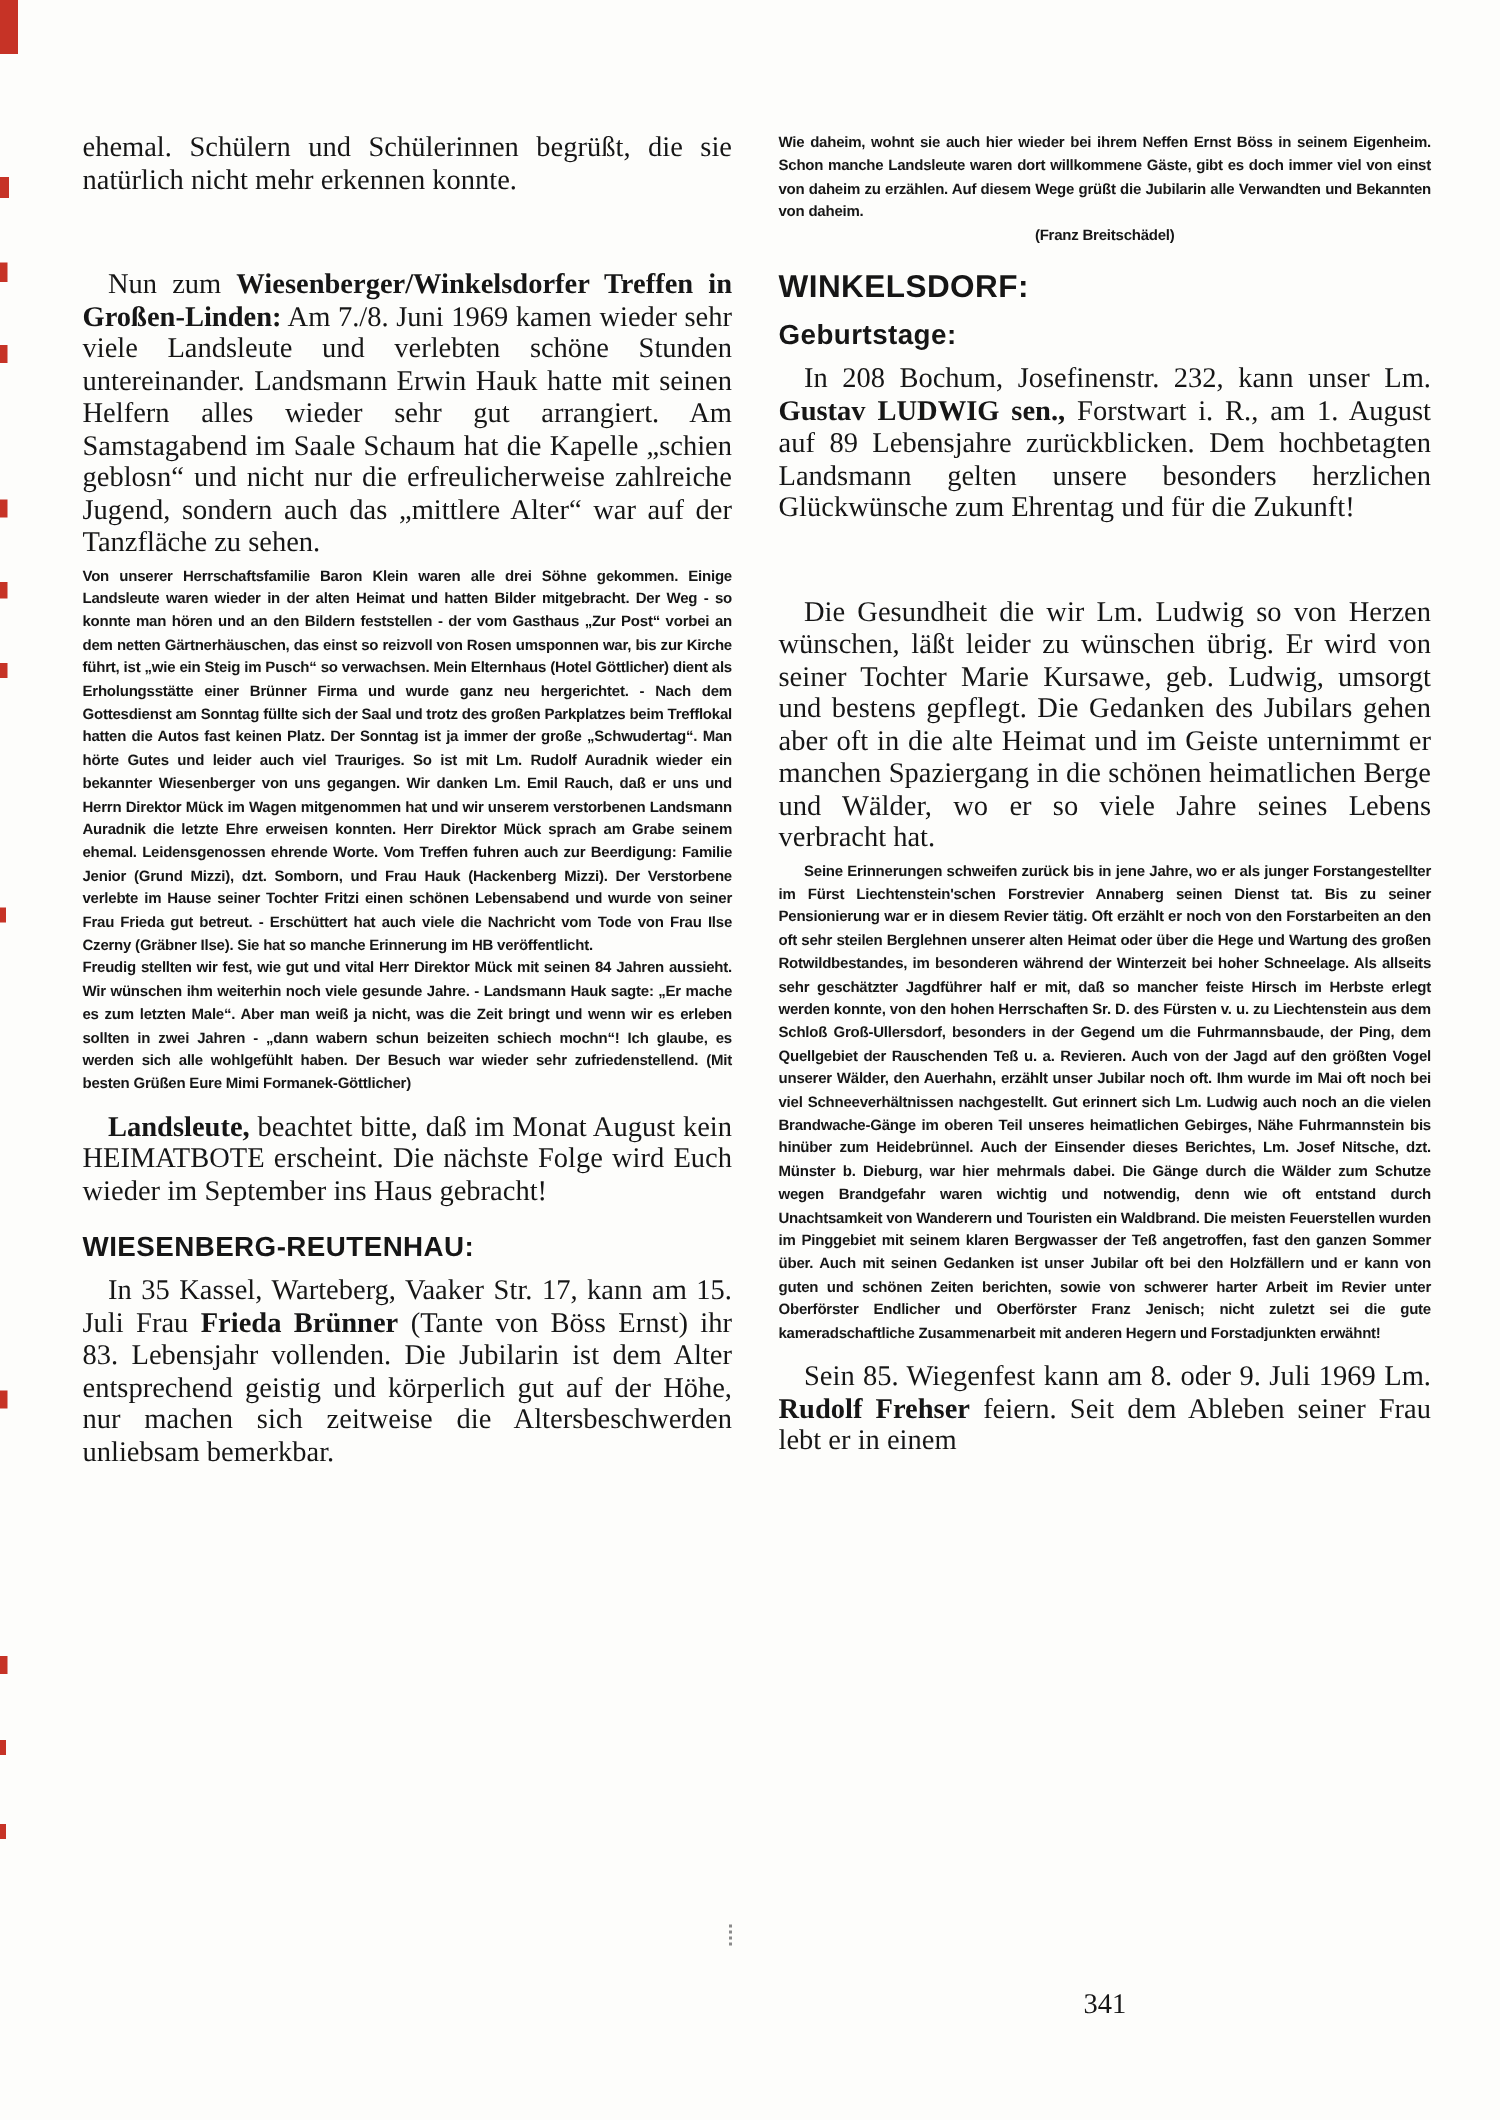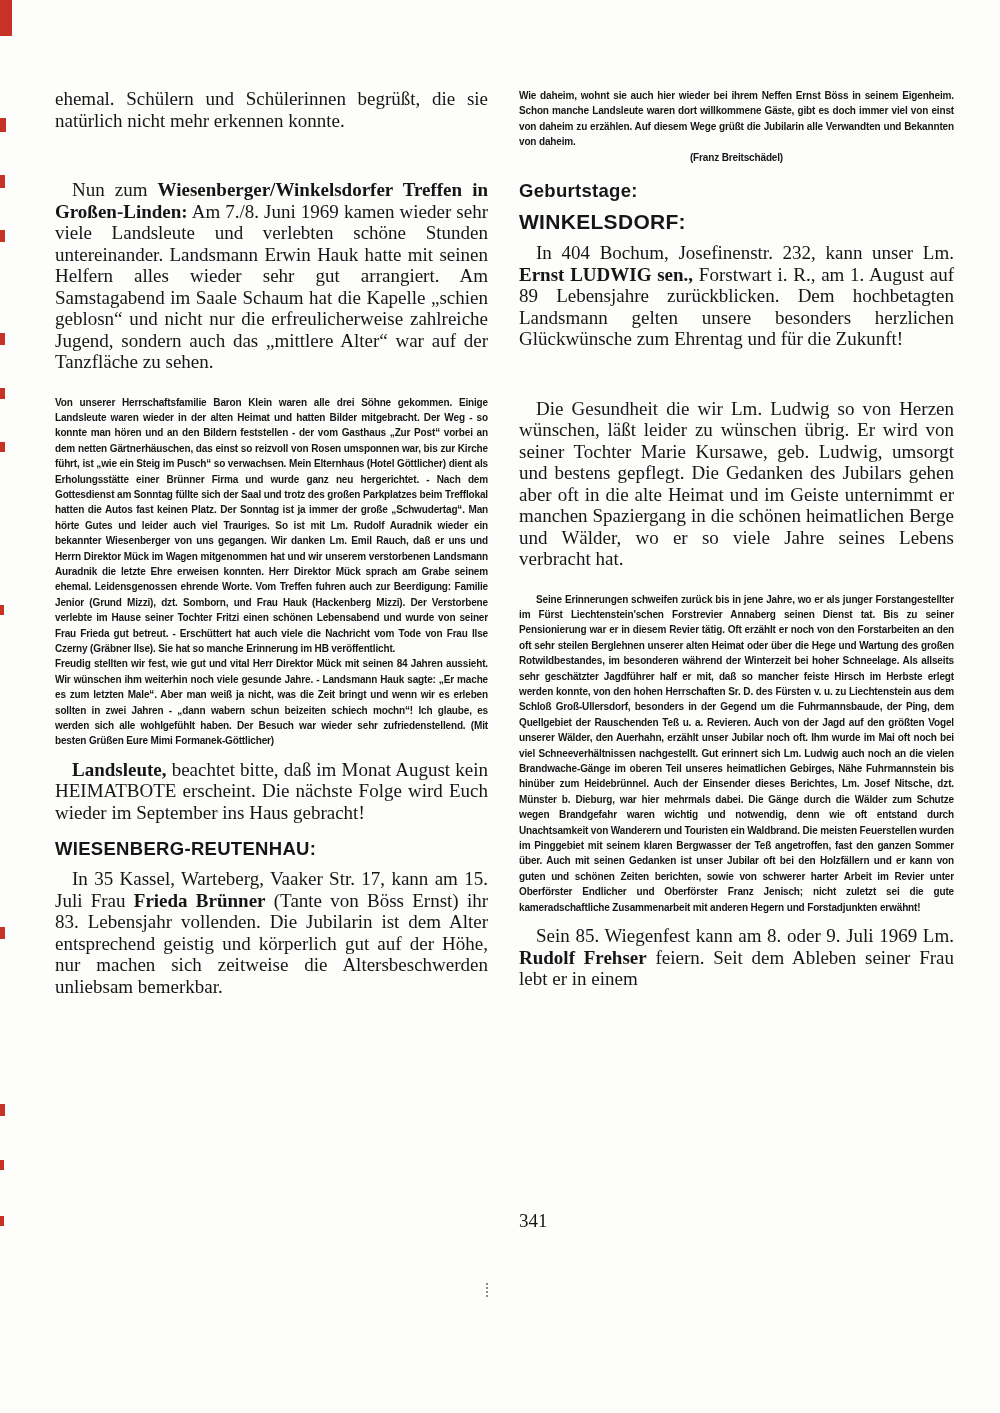--- a/index.html
+++ b/index.html
@@ -111,8 +111,8 @@
   <div class="col col-right" id="col-right">
       <p class="para-small"><span>Wie daheim, wohnt sie auch hier wieder bei ihrem Neffen Ernst Böss in seinem Eigenheim. Schon manche Landsleute waren dort willkommene Gäste, gibt es doch immer viel von einst von daheim zu erzählen. Auf diesem Wege grüßt die Jubilarin alle Verwandten und Bekannten von daheim.</span></p>
       <p class="para-small signature"><span>(Franz Breitschädel)</span></p>
+      <h2 class="heading heading-lg">WINKELSDORF:</h2>
       <h2 class="heading heading-md">Geburtstage:</h2>
-      <h2 class="heading heading-lg">WINKELSDORF:</h2>
       <p class="para-normal indent"><span>In 404 Bochum, Josefinenstr. 232, kann unser Lm. </span><span class="bold">Ernst LUDWIG sen.,</span><span> Forstwart i. R., am 1. August auf 89 Lebensjahre zurückblicken. Dem hochbetagten Landsmann gelten unsere besonders herzlichen Glückwünsche zum Ehrentag und für die Zukunft!</span></p>
       <p class="para-normal indent"><span>Die Gesundheit die wir Lm. Ludwig so von Herzen wünschen, läßt leider zu wünschen übrig. Er wird von seiner Tochter Marie Kursawe, geb. Ludwig, umsorgt und bestens gepflegt. Die Gedanken des Jubilars gehen aber oft in die alte Heimat und im Geiste unternimmt er manchen Spaziergang in die schönen heimatlichen Berge und Wälder, wo er so viele Jahre seines Lebens verbracht hat.</span></p>
       <p class="para-small indent"><span>Seine Erinnerungen schweifen zurück bis in jene Jahre, wo er als junger Forstangestellter im Fürst Liechtenstein'schen Forstrevier Annaberg seinen Dienst tat. Bis zu seiner Pensionierung war er in diesem Revier tätig. Oft erzählt er noch von den Forstarbeiten an den oft sehr steilen Berglehnen unserer alten Heimat oder über die Hege und Wartung des großen Rotwildbestandes, im besonderen während der Winterzeit bei hoher Schneelage. Als allseits sehr geschätzter Jagdführer half er mit, daß so mancher feiste Hirsch im Herbste erlegt werden konnte, von den hohen Herrschaften Sr. D. des Fürsten v. u. zu Liechtenstein aus dem Schloß Groß-Ullersdorf, besonders in der Gegend um die Fuhrmannsbaude, der Ping, dem Quellgebiet der Rauschenden Teß u. a. Revieren. Auch von der Jagd auf den größten Vogel unserer Wälder, den Auerhahn, erzählt unser Jubilar noch oft. Ihm wurde im Mai oft noch bei viel Schneeverhältnissen nachgestellt. Gut erinnert sich Lm. Ludwig auch noch an die vielen Brandwache-Gänge im oberen Teil unseres heimatlichen Gebirges, Nähe Fuhrmannstein bis hinüber zum Heidebrünnel. Auch der Einsender dieses Berichtes, Lm. Josef Nitsche, dzt. Münster b. Dieburg, war hier mehrmals dabei. Die Gänge durch die Wälder zum Schutze wegen Brandgefahr waren wichtig und notwendig, denn wie oft entstand durch Unachtsamkeit von Wanderern und Touristen ein Waldbrand. Die meisten Feuerstellen wurden im Pinggebiet mit seinem klaren Bergwasser der Teß angetroffen, fast den ganzen Sommer über. Auch mit seinen Gedanken ist unser Jubilar oft bei den Holzfällern und er kann von guten und schönen Zeiten berichten, sowie von schwerer harter Arbeit im Revier unter Oberförster Endlicher und Oberförster Franz Jenisch; nicht zuletzt sei die gute kameradschaftliche Zusammenarbeit mit anderen Hegern und Forstadjunkten erwähnt!</span></p>

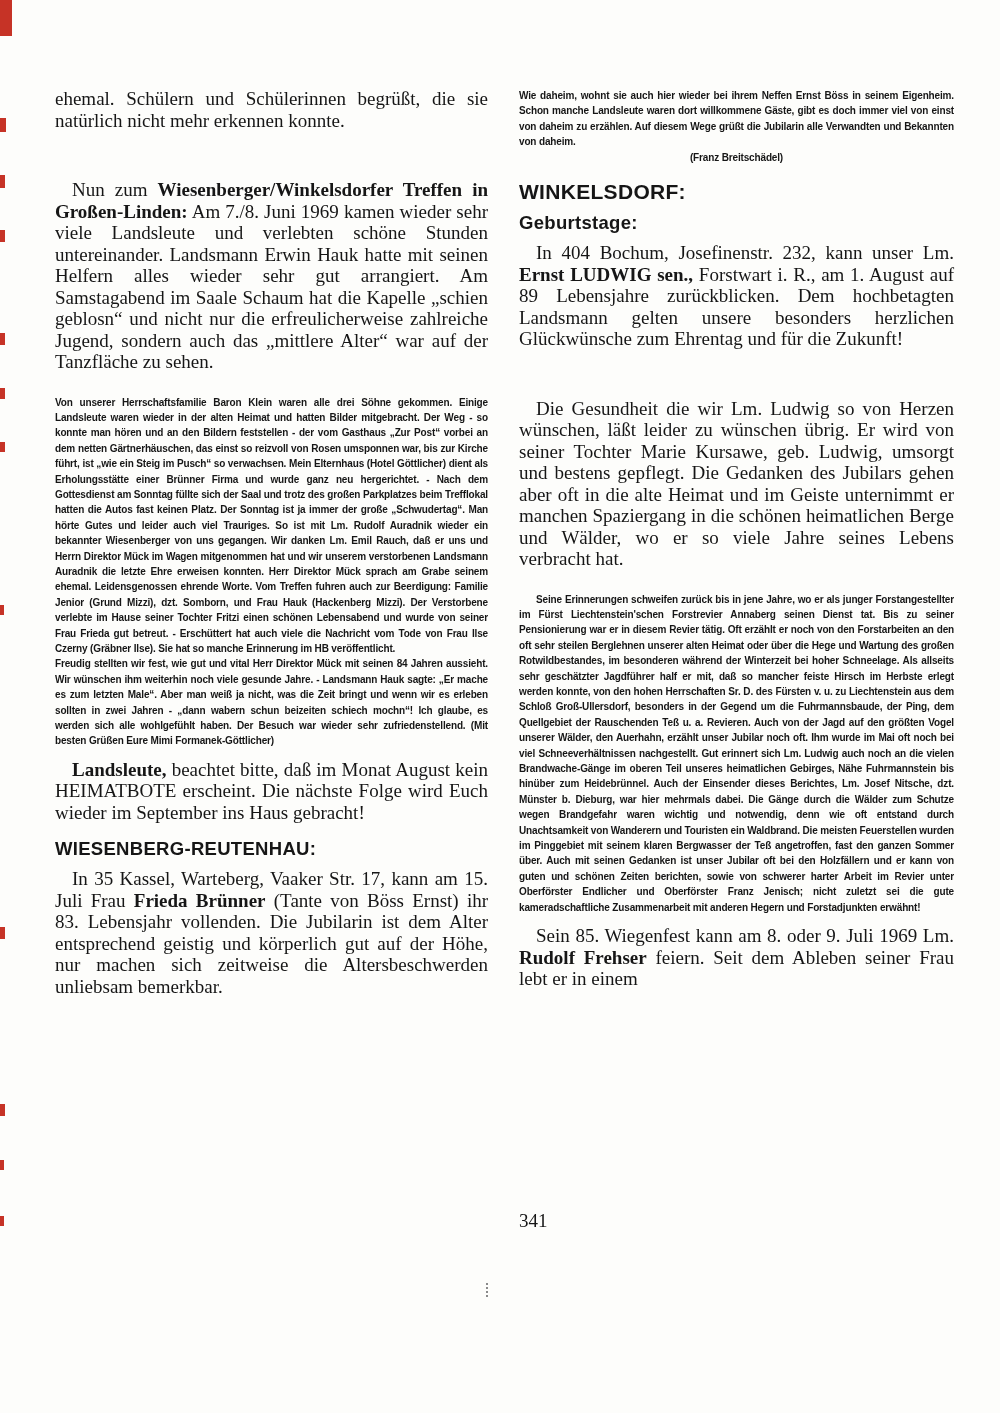--- a/index.html
+++ b/index.html
@@ -113,7 +113,7 @@
       <p class="para-small signature"><span>(Franz Breitschädel)</span></p>
       <h2 class="heading heading-lg">WINKELSDORF:</h2>
       <h2 class="heading heading-md">Geburtstage:</h2>
-      <p class="para-normal indent"><span>In 404 Bochum, Josefinenstr. 232, kann unser Lm. </span><span class="bold">Ernst LUDWIG sen.,</span><span> Forstwart i. R., am 1. August auf 89 Lebensjahre zurückblicken. Dem hochbetagten Landsmann gelten unsere besonders herzlichen Glückwünsche zum Ehrentag und für die Zukunft!</span></p>
+      <p class="para-normal indent"><span>In 208 Bochum, Josefinenstr. 232, kann unser Lm. </span><span class="bold">Ernst LUDWIG sen.,</span><span> Forstwart i. R., am 1. August auf 89 Lebensjahre zurückblicken. Dem hochbetagten Landsmann gelten unsere besonders herzlichen Glückwünsche zum Ehrentag und für die Zukunft!</span></p>
       <p class="para-normal indent"><span>Die Gesundheit die wir Lm. Ludwig so von Herzen wünschen, läßt leider zu wünschen übrig. Er wird von seiner Tochter Marie Kursawe, geb. Ludwig, umsorgt und bestens gepflegt. Die Gedanken des Jubilars gehen aber oft in die alte Heimat und im Geiste unternimmt er manchen Spaziergang in die schönen heimatlichen Berge und Wälder, wo er so viele Jahre seines Lebens verbracht hat.</span></p>
       <p class="para-small indent"><span>Seine Erinnerungen schweifen zurück bis in jene Jahre, wo er als junger Forstangestellter im Fürst Liechtenstein'schen Forstrevier Annaberg seinen Dienst tat. Bis zu seiner Pensionierung war er in diesem Revier tätig. Oft erzählt er noch von den Forstarbeiten an den oft sehr steilen Berglehnen unserer alten Heimat oder über die Hege und Wartung des großen Rotwildbestandes, im besonderen während der Winterzeit bei hoher Schneelage. Als allseits sehr geschätzter Jagdführer half er mit, daß so mancher feiste Hirsch im Herbste erlegt werden konnte, von den hohen Herrschaften Sr. D. des Fürsten v. u. zu Liechtenstein aus dem Schloß Groß-Ullersdorf, besonders in der Gegend um die Fuhrmannsbaude, der Ping, dem Quellgebiet der Rauschenden Teß u. a. Revieren. Auch von der Jagd auf den größten Vogel unserer Wälder, den Auerhahn, erzählt unser Jubilar noch oft. Ihm wurde im Mai oft noch bei viel Schneeverhältnissen nachgestellt. Gut erinnert sich Lm. Ludwig auch noch an die vielen Brandwache-Gänge im oberen Teil unseres heimatlichen Gebirges, Nähe Fuhrmannstein bis hinüber zum Heidebrünnel. Auch der Einsender dieses Berichtes, Lm. Josef Nitsche, dzt. Münster b. Dieburg, war hier mehrmals dabei. Die Gänge durch die Wälder zum Schutze wegen Brandgefahr waren wichtig und notwendig, denn wie oft entstand durch Unachtsamkeit von Wanderern und Touristen ein Waldbrand. Die meisten Feuerstellen wurden im Pinggebiet mit seinem klaren Bergwasser der Teß angetroffen, fast den ganzen Sommer über. Auch mit seinen Gedanken ist unser Jubilar oft bei den Holzfällern und er kann von guten und schönen Zeiten berichten, sowie von schwerer harter Arbeit im Revier unter Oberförster Endlicher und Oberförster Franz Jenisch; nicht zuletzt sei die gute kameradschaftliche Zusammenarbeit mit anderen Hegern und Forstadjunkten erwähnt!</span></p>
       <p class="para-normal indent"><span>Sein 85. Wiegenfest kann am 8. oder 9. Juli 1969 Lm. </span><span class="bold">Rudolf Frehser</span><span> feiern. Seit dem Ableben seiner Frau lebt er in einem</span></p>

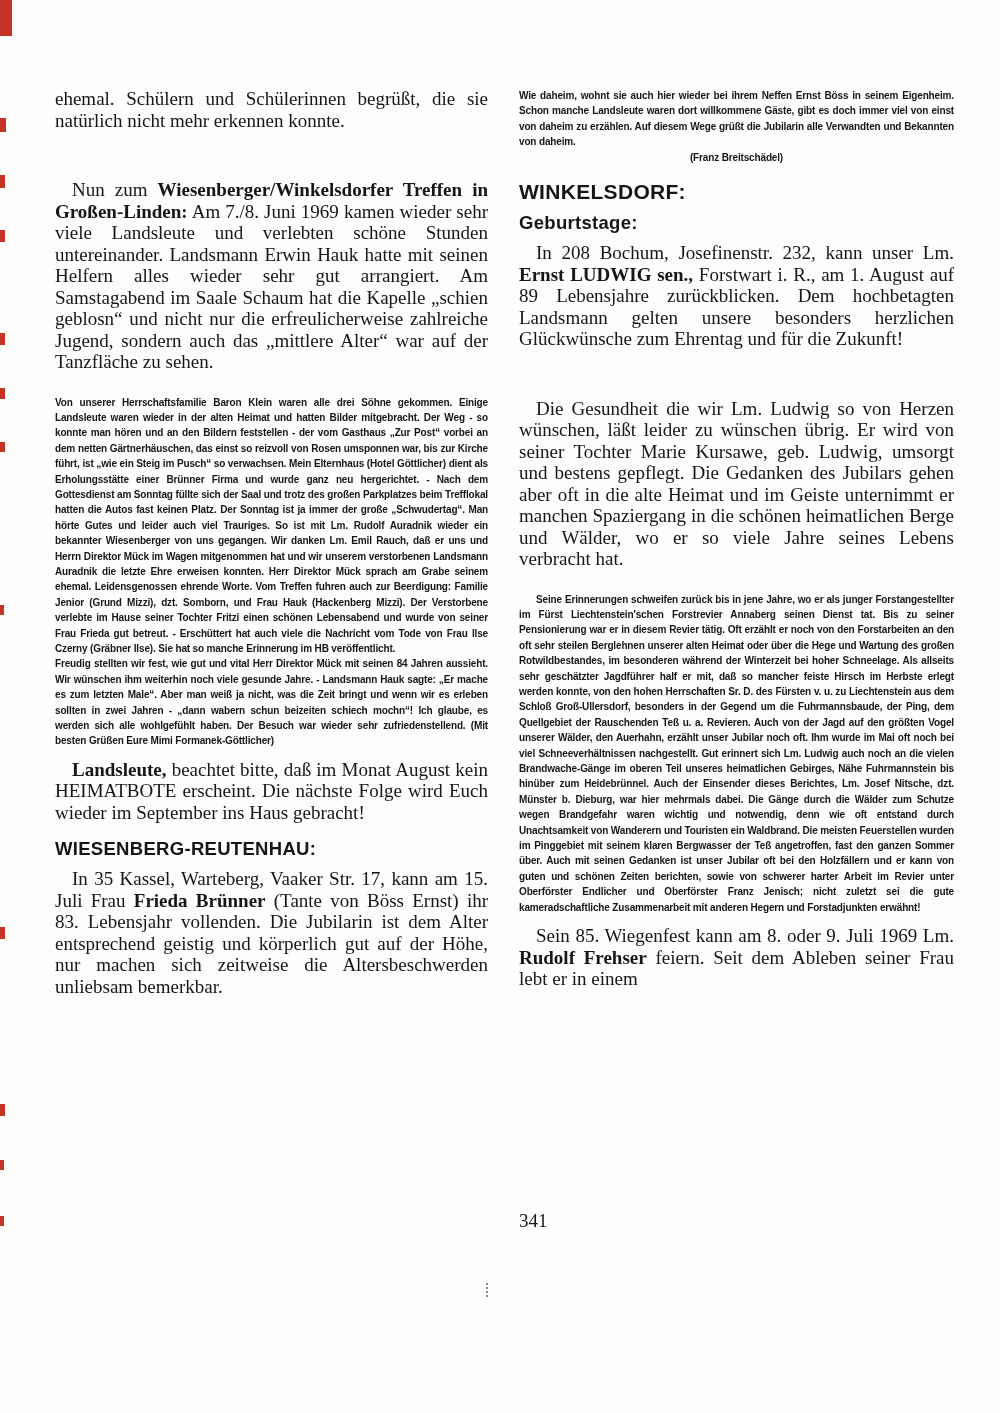--- a/index.html
+++ b/index.html
@@ -113,7 +113,7 @@
       <p class="para-small signature"><span>(Franz Breitschädel)</span></p>
       <h2 class="heading heading-lg">WINKELSDORF:</h2>
       <h2 class="heading heading-md">Geburtstage:</h2>
-      <p class="para-normal indent"><span>In 208 Bochum, Josefinenstr. 232, kann unser Lm. </span><span class="bold">Ernst LUDWIG sen.,</span><span> Forstwart i. R., am 1. August auf 89 Lebensjahre zurückblicken. Dem hochbetagten Landsmann gelten unsere besonders herzlichen Glückwünsche zum Ehrentag und für die Zukunft!</span></p>
+      <p class="para-normal indent"><span>In 208 Bochum, Josefinenstr. 232, kann unser Lm. </span><span class="bold">Gustav LUDWIG sen.,</span><span> Forstwart i. R., am 1. August auf 89 Lebensjahre zurückblicken. Dem hochbetagten Landsmann gelten unsere besonders herzlichen Glückwünsche zum Ehrentag und für die Zukunft!</span></p>
       <p class="para-normal indent"><span>Die Gesundheit die wir Lm. Ludwig so von Herzen wünschen, läßt leider zu wünschen übrig. Er wird von seiner Tochter Marie Kursawe, geb. Ludwig, umsorgt und bestens gepflegt. Die Gedanken des Jubilars gehen aber oft in die alte Heimat und im Geiste unternimmt er manchen Spaziergang in die schönen heimatlichen Berge und Wälder, wo er so viele Jahre seines Lebens verbracht hat.</span></p>
       <p class="para-small indent"><span>Seine Erinnerungen schweifen zurück bis in jene Jahre, wo er als junger Forstangestellter im Fürst Liechtenstein'schen Forstrevier Annaberg seinen Dienst tat. Bis zu seiner Pensionierung war er in diesem Revier tätig. Oft erzählt er noch von den Forstarbeiten an den oft sehr steilen Berglehnen unserer alten Heimat oder über die Hege und Wartung des großen Rotwildbestandes, im besonderen während der Winterzeit bei hoher Schneelage. Als allseits sehr geschätzter Jagdführer half er mit, daß so mancher feiste Hirsch im Herbste erlegt werden konnte, von den hohen Herrschaften Sr. D. des Fürsten v. u. zu Liechtenstein aus dem Schloß Groß-Ullersdorf, besonders in der Gegend um die Fuhrmannsbaude, der Ping, dem Quellgebiet der Rauschenden Teß u. a. Revieren. Auch von der Jagd auf den größten Vogel unserer Wälder, den Auerhahn, erzählt unser Jubilar noch oft. Ihm wurde im Mai oft noch bei viel Schneeverhältnissen nachgestellt. Gut erinnert sich Lm. Ludwig auch noch an die vielen Brandwache-Gänge im oberen Teil unseres heimatlichen Gebirges, Nähe Fuhrmannstein bis hinüber zum Heidebrünnel. Auch der Einsender dieses Berichtes, Lm. Josef Nitsche, dzt. Münster b. Dieburg, war hier mehrmals dabei. Die Gänge durch die Wälder zum Schutze wegen Brandgefahr waren wichtig und notwendig, denn wie oft entstand durch Unachtsamkeit von Wanderern und Touristen ein Waldbrand. Die meisten Feuerstellen wurden im Pinggebiet mit seinem klaren Bergwasser der Teß angetroffen, fast den ganzen Sommer über. Auch mit seinen Gedanken ist unser Jubilar oft bei den Holzfällern und er kann von guten und schönen Zeiten berichten, sowie von schwerer harter Arbeit im Revier unter Oberförster Endlicher und Oberförster Franz Jenisch; nicht zuletzt sei die gute kameradschaftliche Zusammenarbeit mit anderen Hegern und Forstadjunkten erwähnt!</span></p>
       <p class="para-normal indent"><span>Sein 85. Wiegenfest kann am 8. oder 9. Juli 1969 Lm. </span><span class="bold">Rudolf Frehser</span><span> feiern. Seit dem Ableben seiner Frau lebt er in einem</span></p>

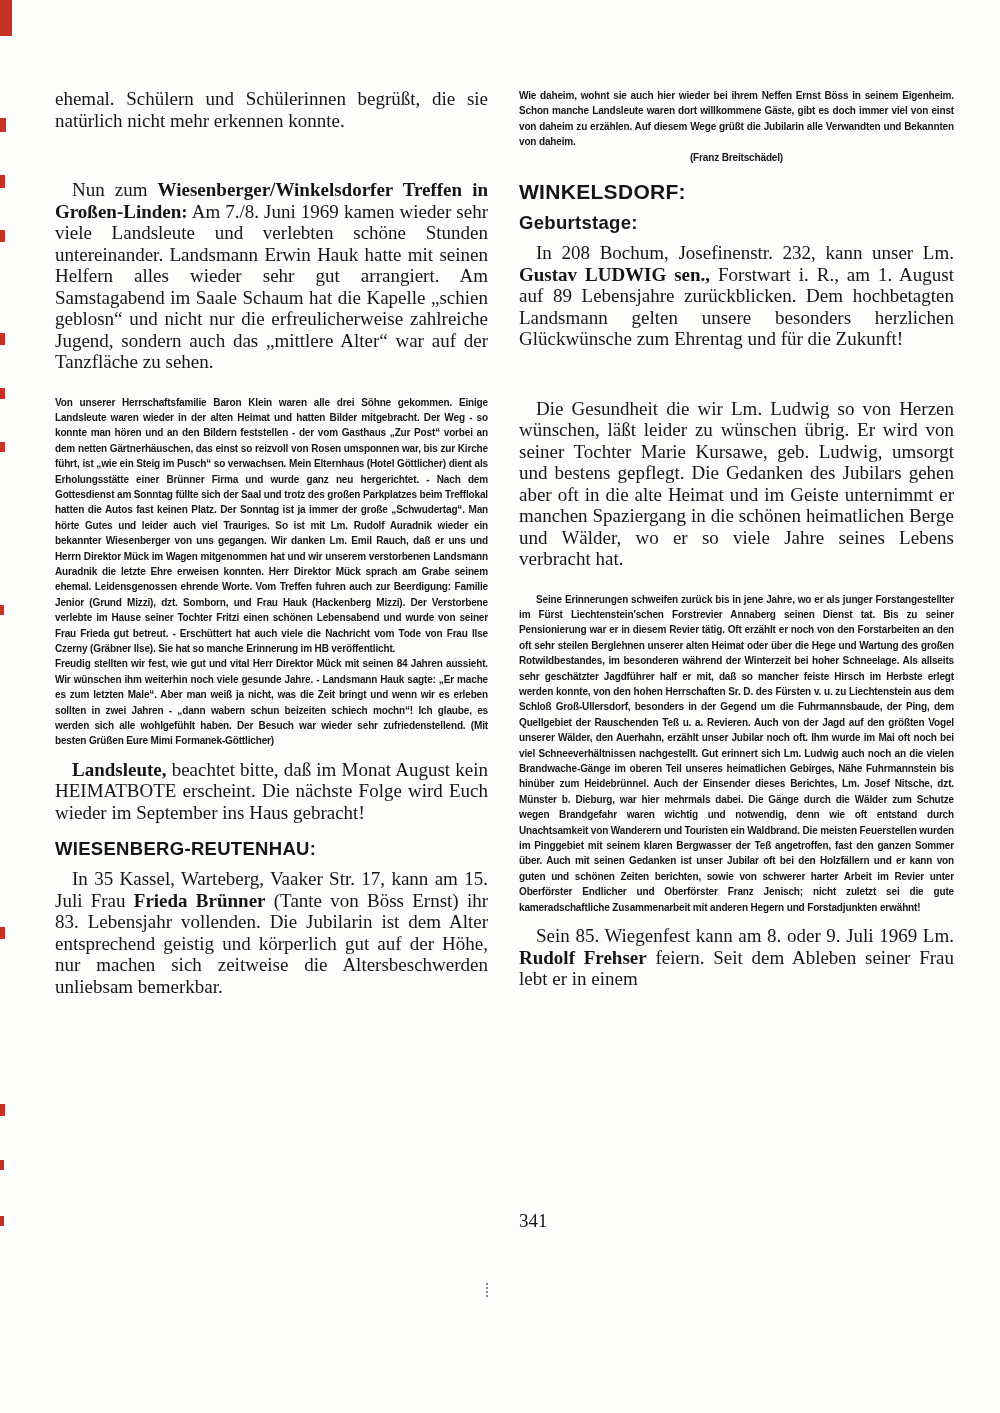--- a/index.html
+++ b/index.html
@@ -31,7 +31,7 @@
     letter-spacing: -0.15px;
     margin-top: 0;
   }
-  .para-normal + .para-small { margin-top: 22px; }
+  .para-normal + .para-small { margin-top: 4px; }
   .para-small  + .para-normal { margin-top: 10px; }
   .signature + .para-normal { margin-top: 9px; }
   .indent { text-indent: 17px; margin-top: 48px; }

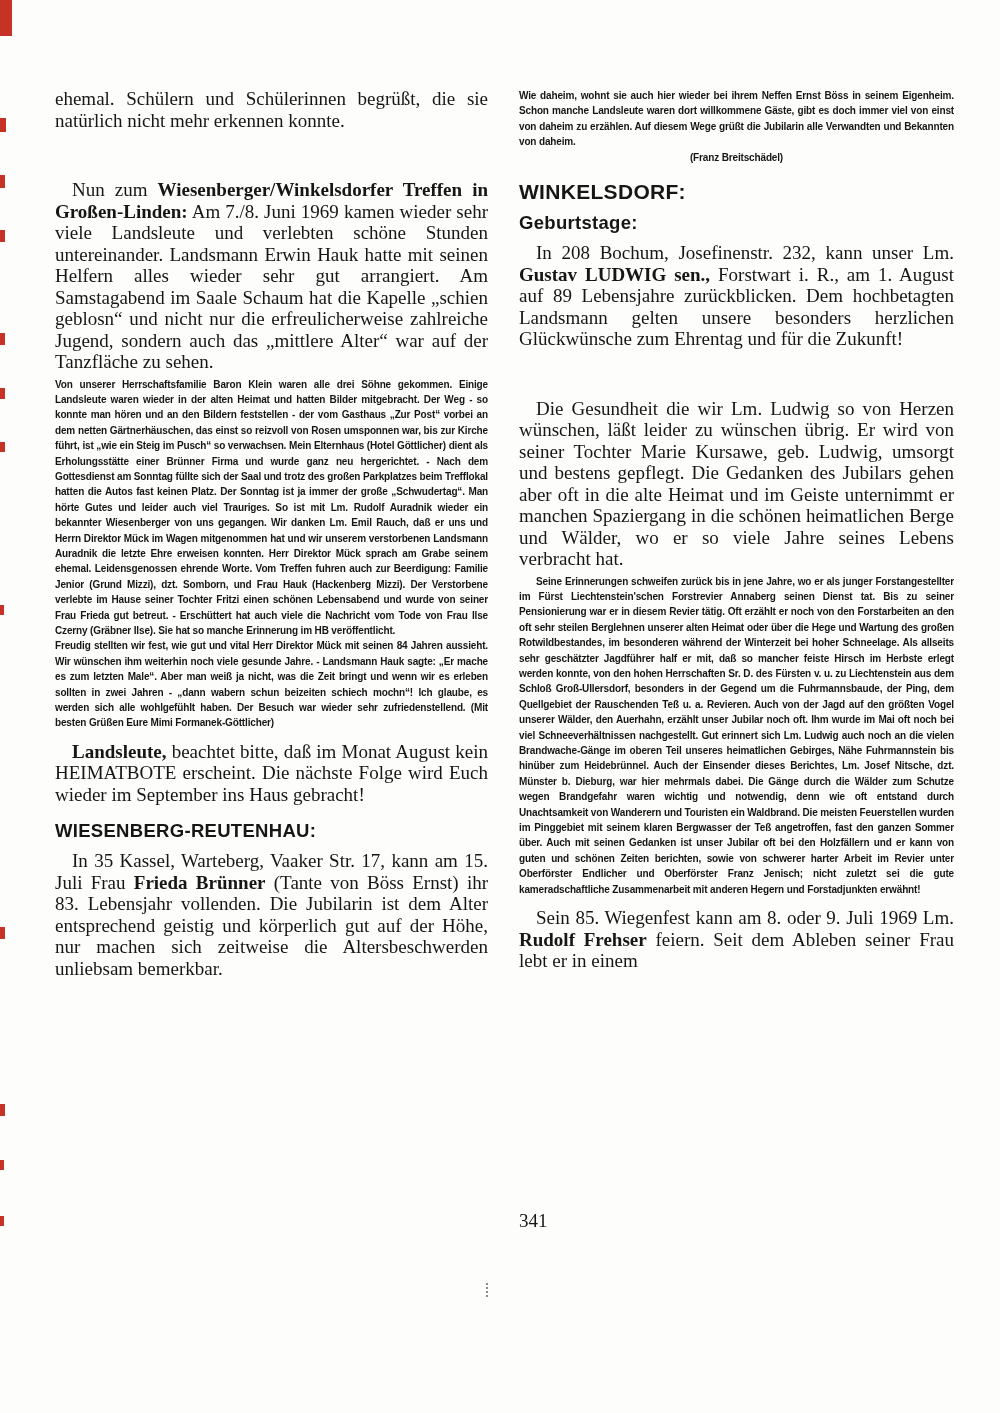--- a/index.html
+++ b/index.html
@@ -51,8 +51,8 @@
 
   .page-number {
     position: absolute;
-    top: 1210px; left: 519px; width: 435px;
-    text-align: left;
+    top: 1326px; left: 519px; width: 435px;
+    text-align: center;
     font-family: "Liberation Serif", serif;
     font-size: 19px; line-height: 22px;
   }

